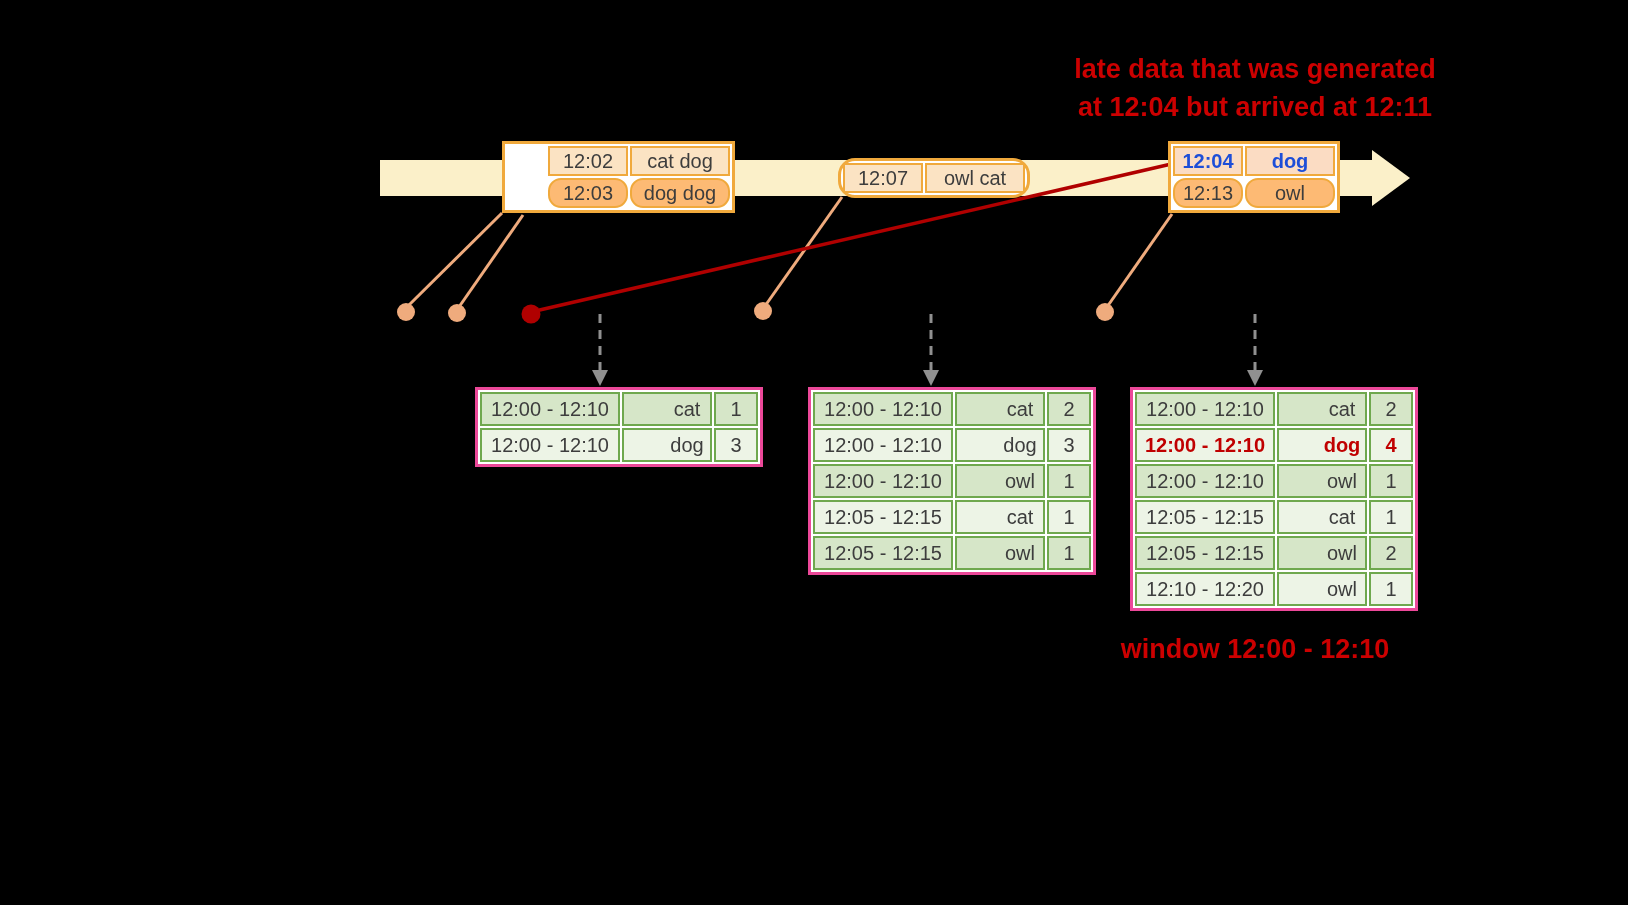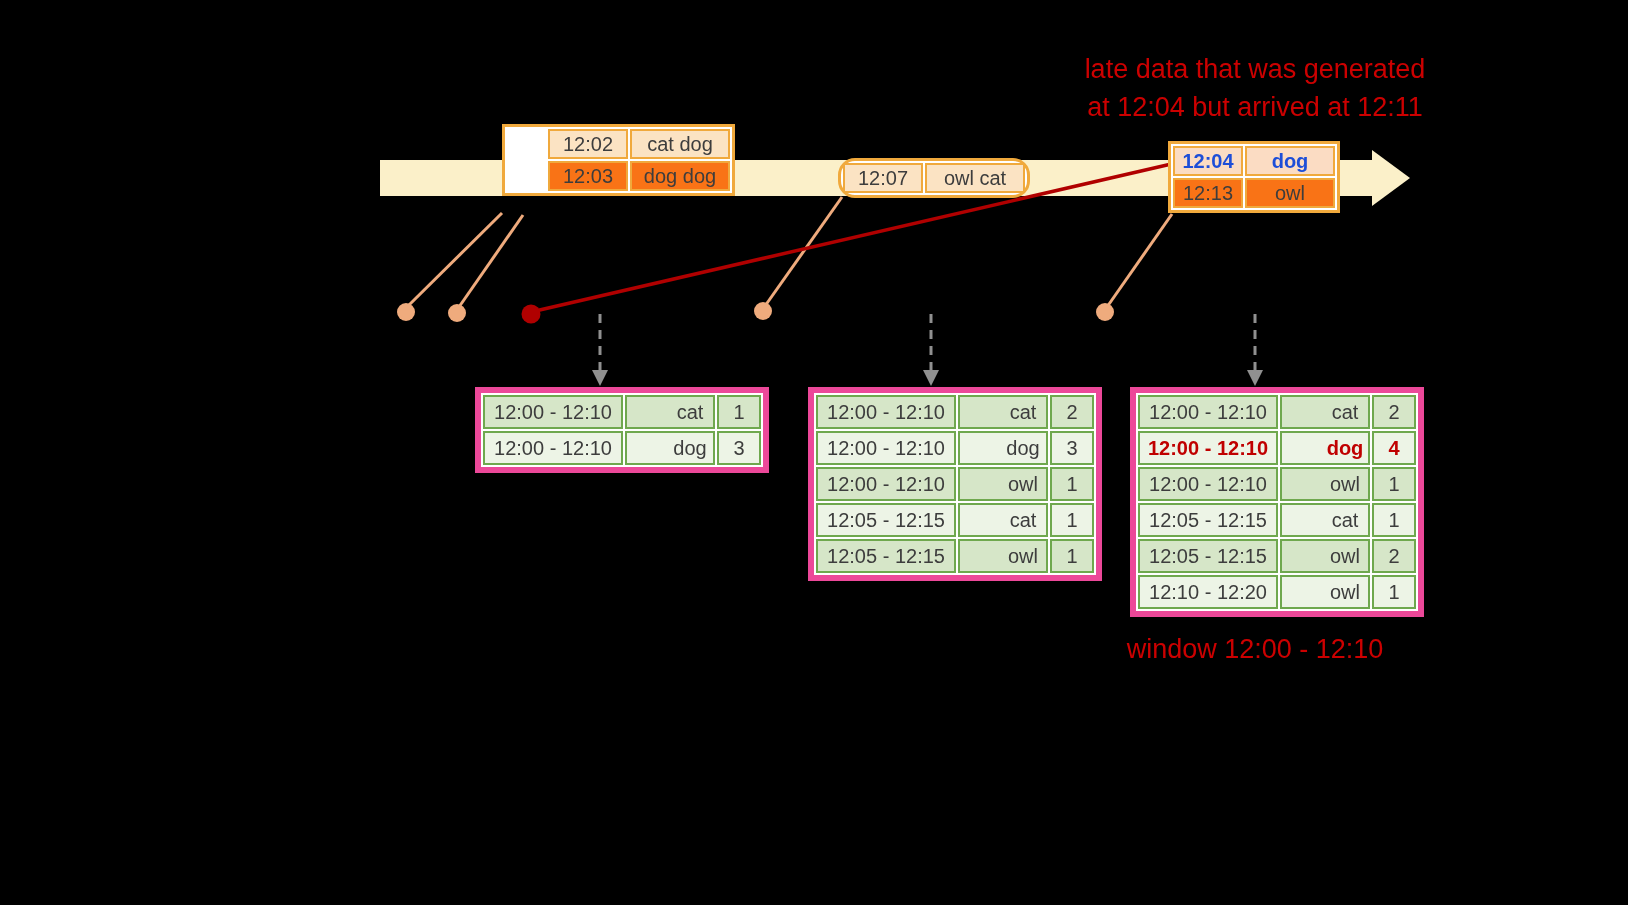--- a/index.html
+++ b/index.html
@@ -20,6 +20,7 @@
     color:#cc0000;
     font-size:27px;
     line-height:38px;
+    font-weight:bold;
   }
   #late-note{left:1045px;top:50px;}
   #counts-note{left:1045px;top:630px;}

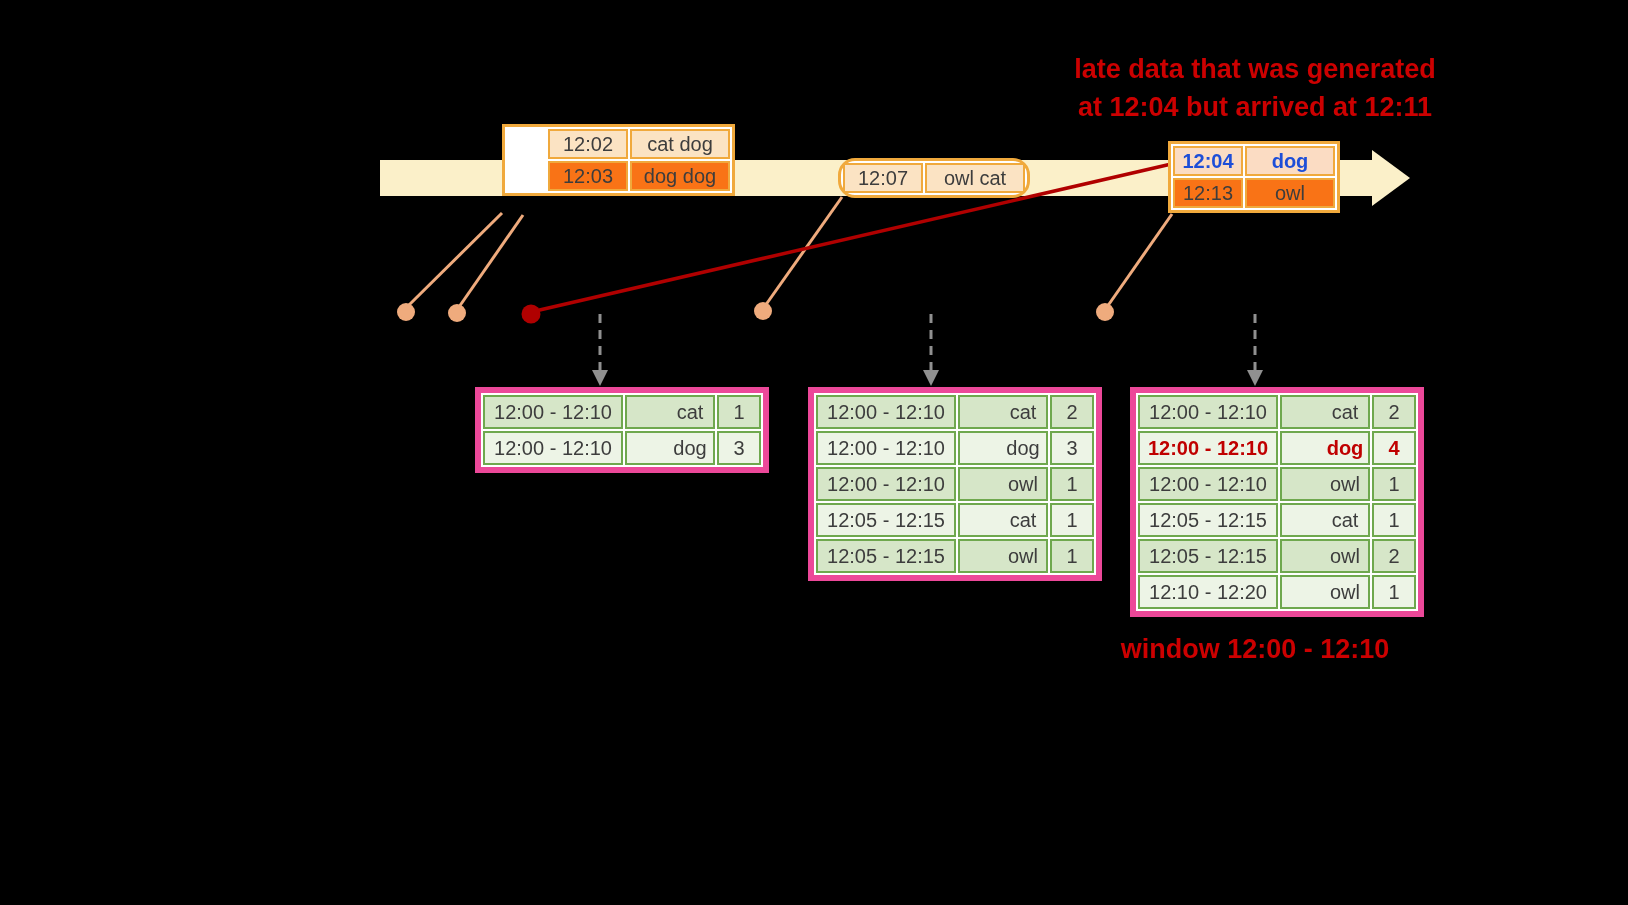--- a/index.html
+++ b/index.html
@@ -76,7 +76,7 @@
   .evt-a .words{width:96px;}
   .evt-c .time{width:66px;}
   .evt-c .words{width:86px;}
-  #event-0{left:502px;top:124px;padding-left:43px;}
+  #event-0{left:502px;top:141px;padding-left:43px;}
   #event-1{left:838px;top:158px;border-radius:17px;}
   #event-2{left:1168px;top:141px;}
 

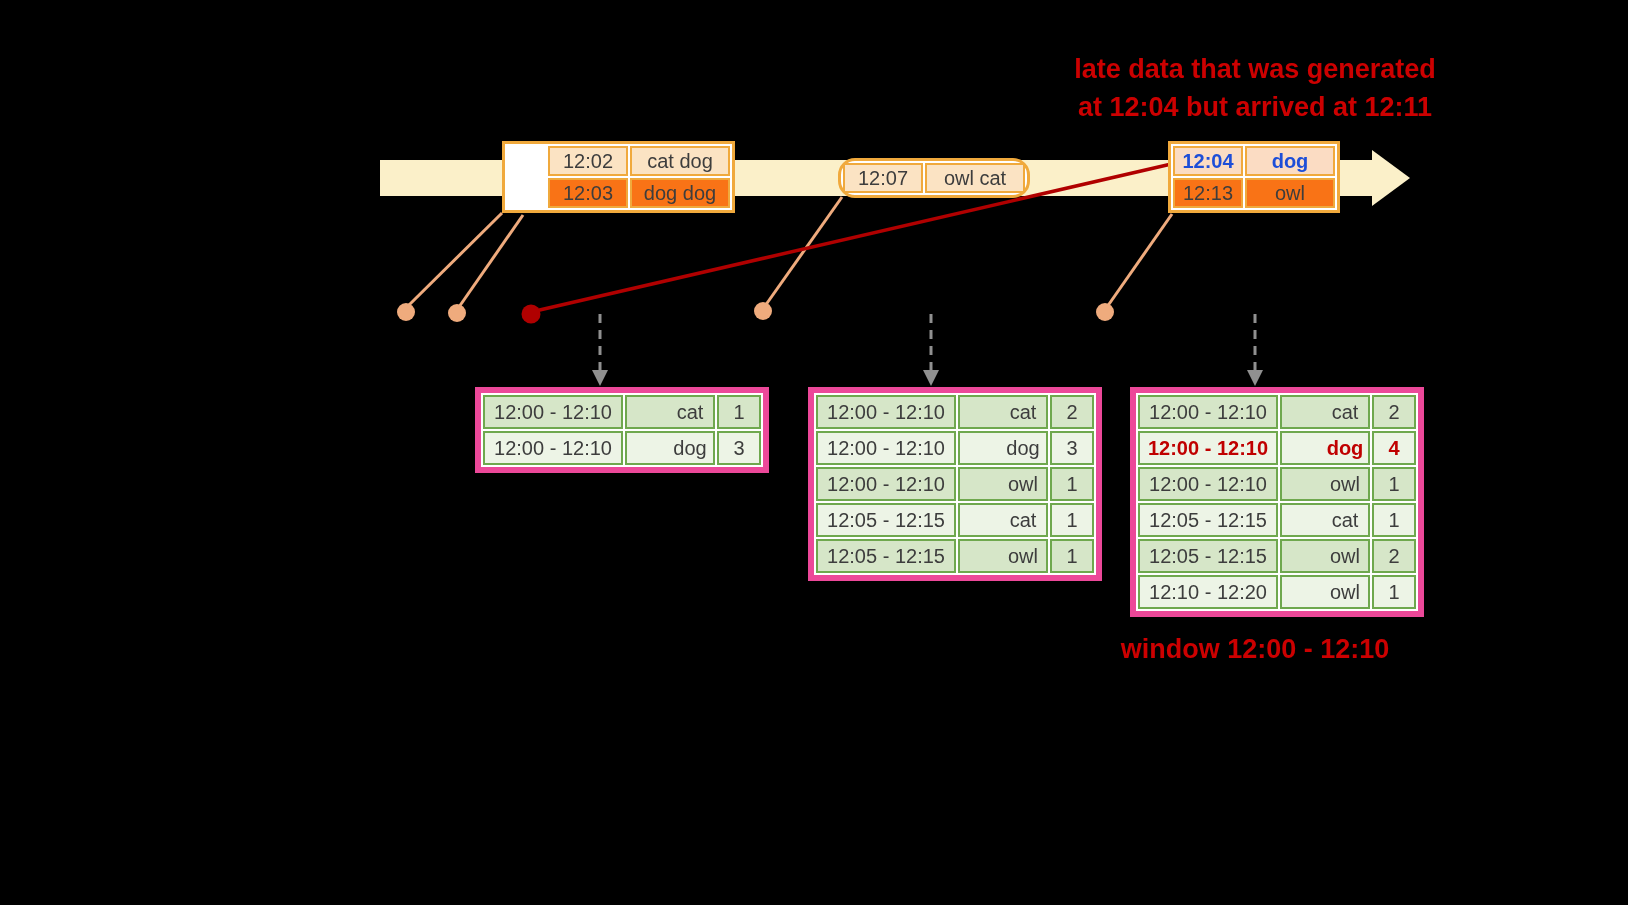--- a/index.html
+++ b/index.html
@@ -70,7 +70,7 @@
   .evt{border:3px solid #f0a93c;}
   .evt .cell{border-color:#f0a93c;height:26px;line-height:26px;}
   .evt .dark .cell{background:#fbe3c3;}
-  .evt .light .cell{background:#f97316;}
+  .evt .light .cell{background:#fdba74;border-radius:13px;}
   .evt .late .cell{background:#fbdcc3;color:#1d4ed8;font-weight:bold;}
   .evt-a .time{width:76px;}
   .evt-a .words{width:96px;}

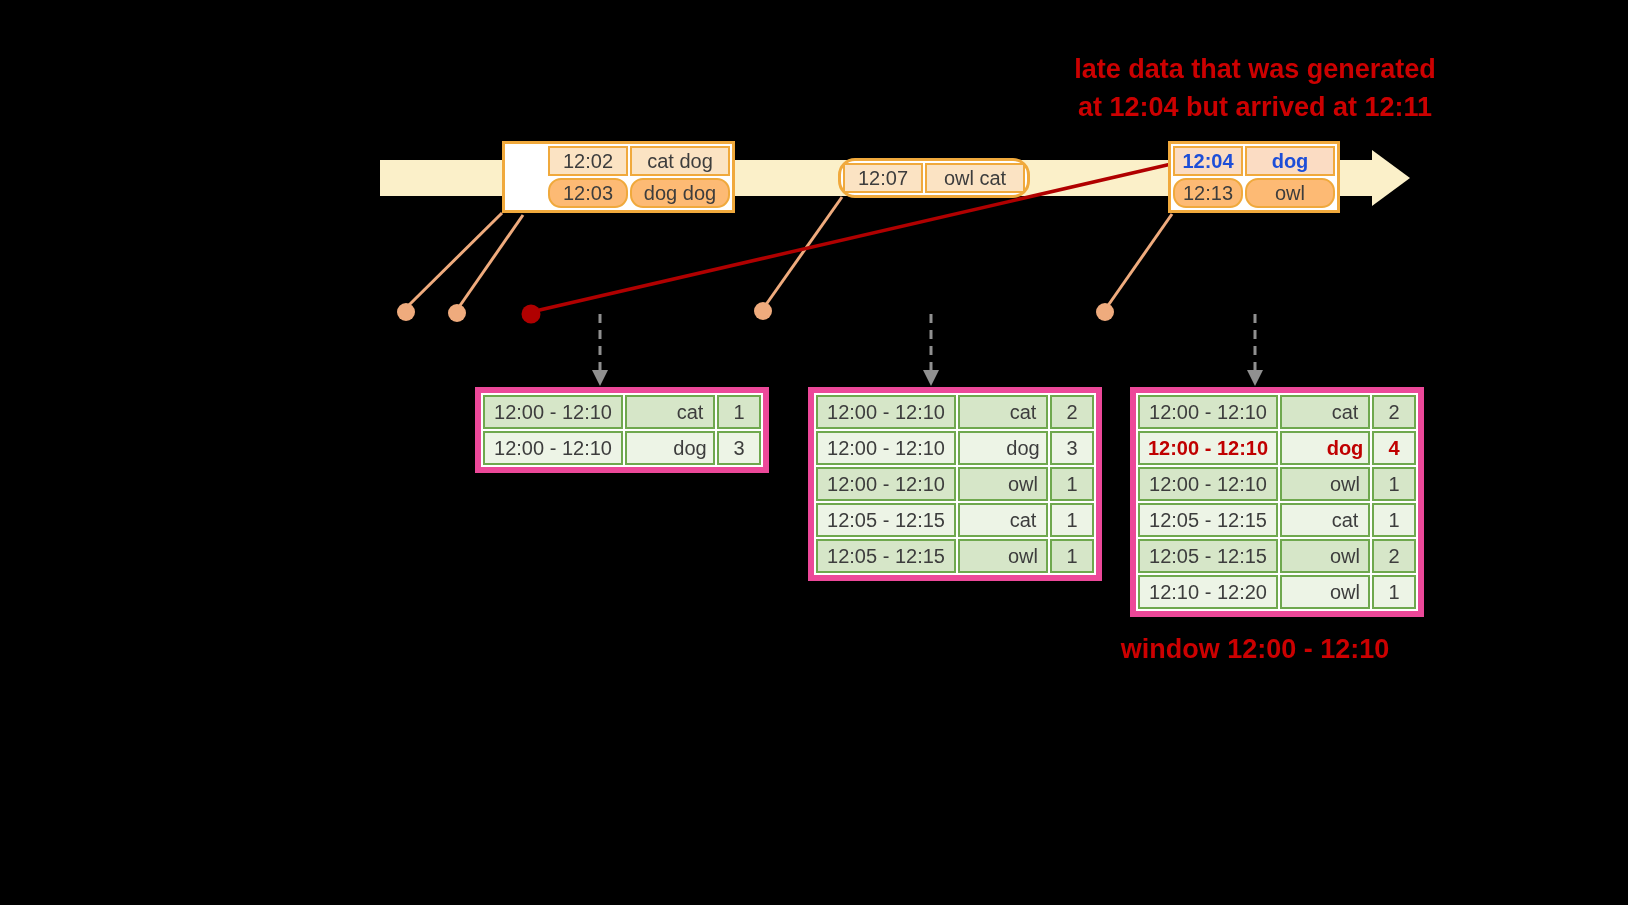--- a/index.html
+++ b/index.html
@@ -81,7 +81,7 @@
   #event-2{left:1168px;top:141px;}
 
   
-  .res{border:6px solid #ec4899;justify-content:center;}
+  .res{border:3px solid #ec4899;justify-content:center;}
   .res .cell{border-color:#6fa84e;height:30px;line-height:30px;}
   .res .dark .cell{background:#d6e6c8;}
   .res .light .cell{background:#edf4e6;}

